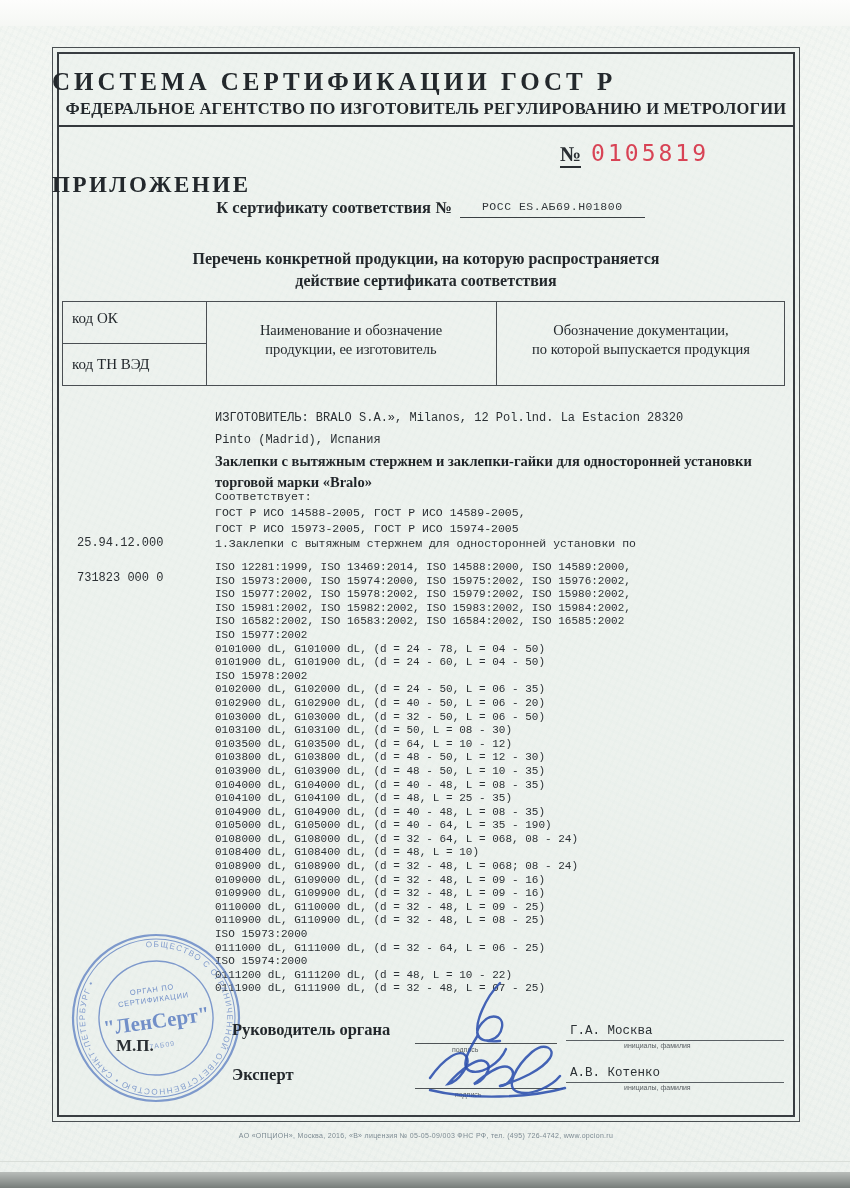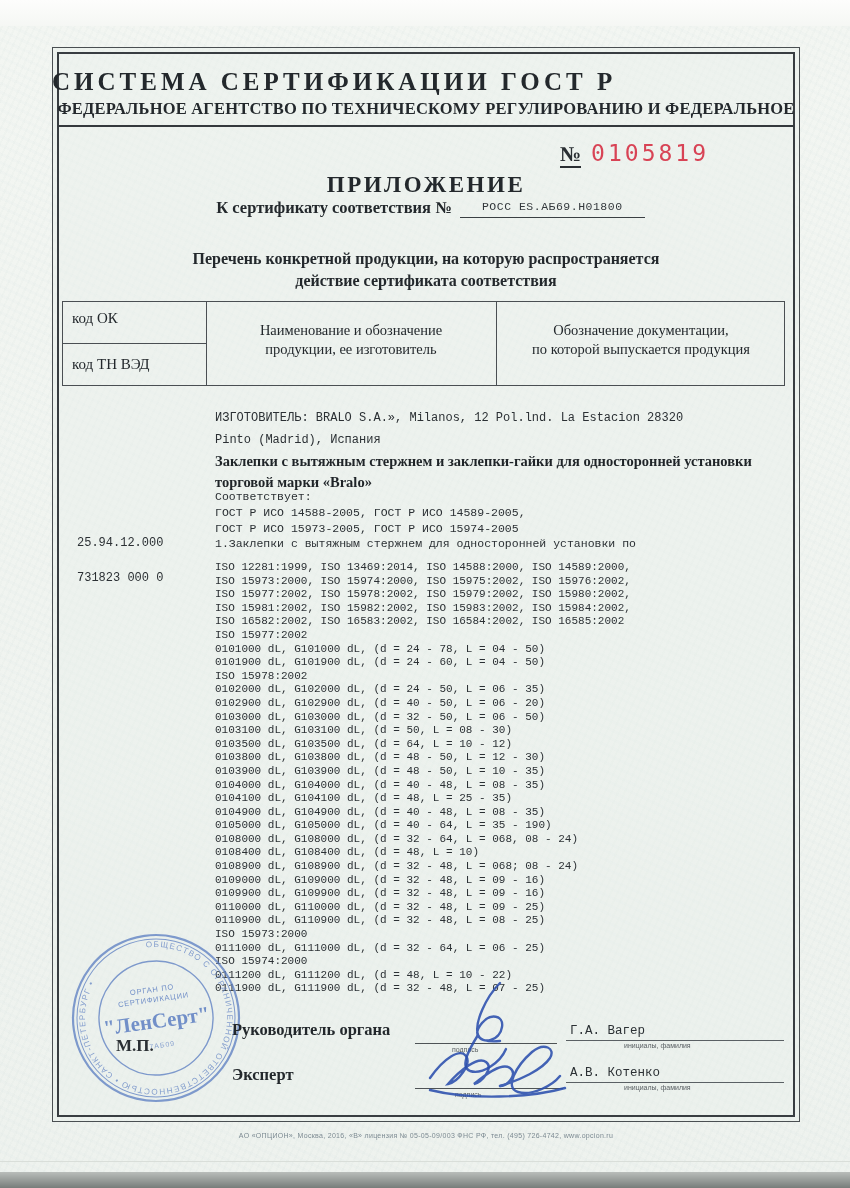--- a/index.html
+++ b/index.html
@@ -100,7 +100,7 @@
   </div>
 
   <div class="abs serifb hdr1">СИСТЕМА СЕРТИФИКАЦИИ ГОСТ Р</div>
-  <div class="abs serifb hdr2">ФЕДЕРАЛЬНОЕ АГЕНТСТВО ПО ТЕХНИЧЕСКОМУ РЕГУЛИРОВАНИЮ И ФЕДЕРАЛЬНОЕ</div>
+  <div class="abs serifb hdr2">ФЕДЕРАЛЬНОЕ АГЕНТСТВО ПО ИЗГОТОВИТЕЛЬ РЕГУЛИРОВАНИЮ И МЕТРОЛОГИИ</div>
   <div class="abs hdr-divider"></div>
 
   <div class="abs doc-num">

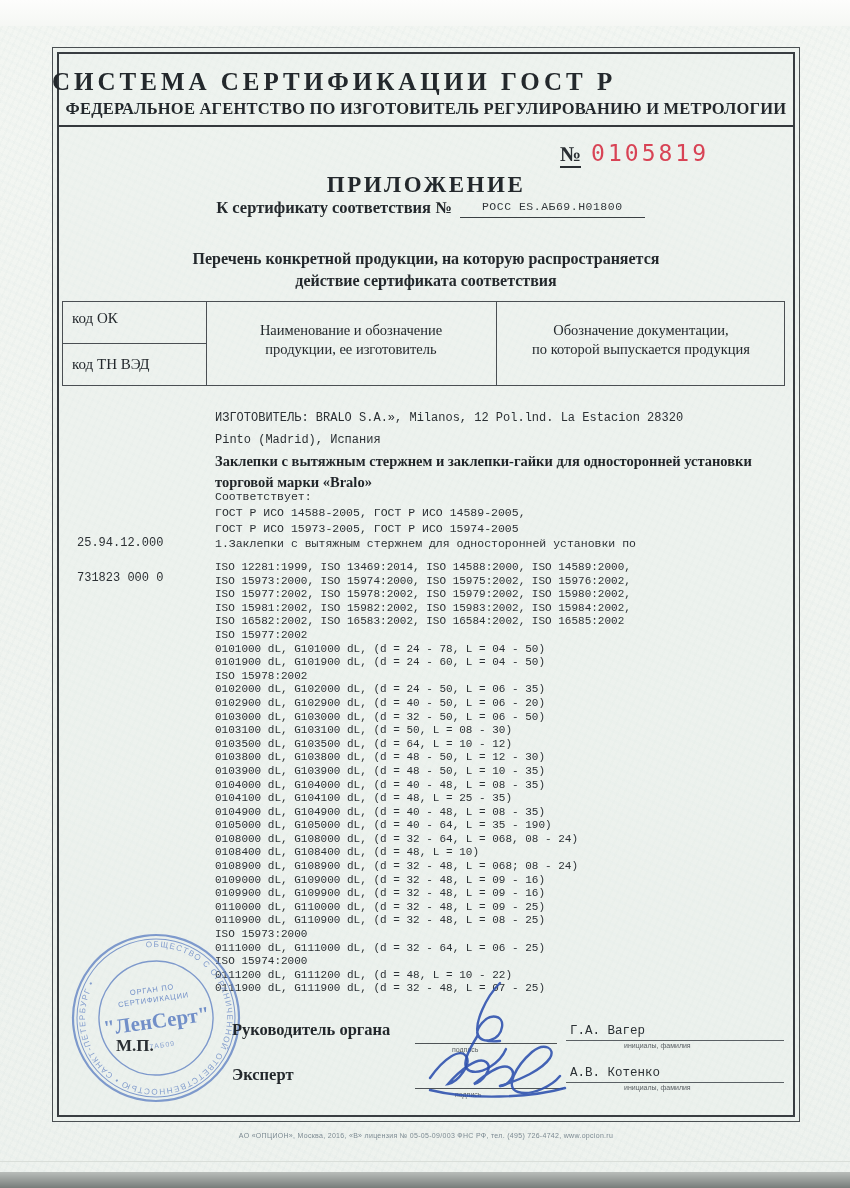--- a/index.html
+++ b/index.html
@@ -37,7 +37,7 @@
   .doc-num .no-value { font-family:"DejaVu Sans Mono", monospace; font-size:23px;
     color:#d84355; letter-spacing:3px; margin-left:10px; }
 
-  .title { left:52px; top:172px; width:748px; text-align:center; font-size:23px; letter-spacing:2.5px; }
+  .title { left:52px; top:172px; width:748px; font-size:23px; letter-spacing:2.5px; }
 
   .cert-row { left:52px; top:196px; width:748px; text-align:center;padding-left:9px; }
   .cert-label { font-size:16.5px; font-weight:bold; font-family:"Liberation Serif",serif; color:#23282c; }

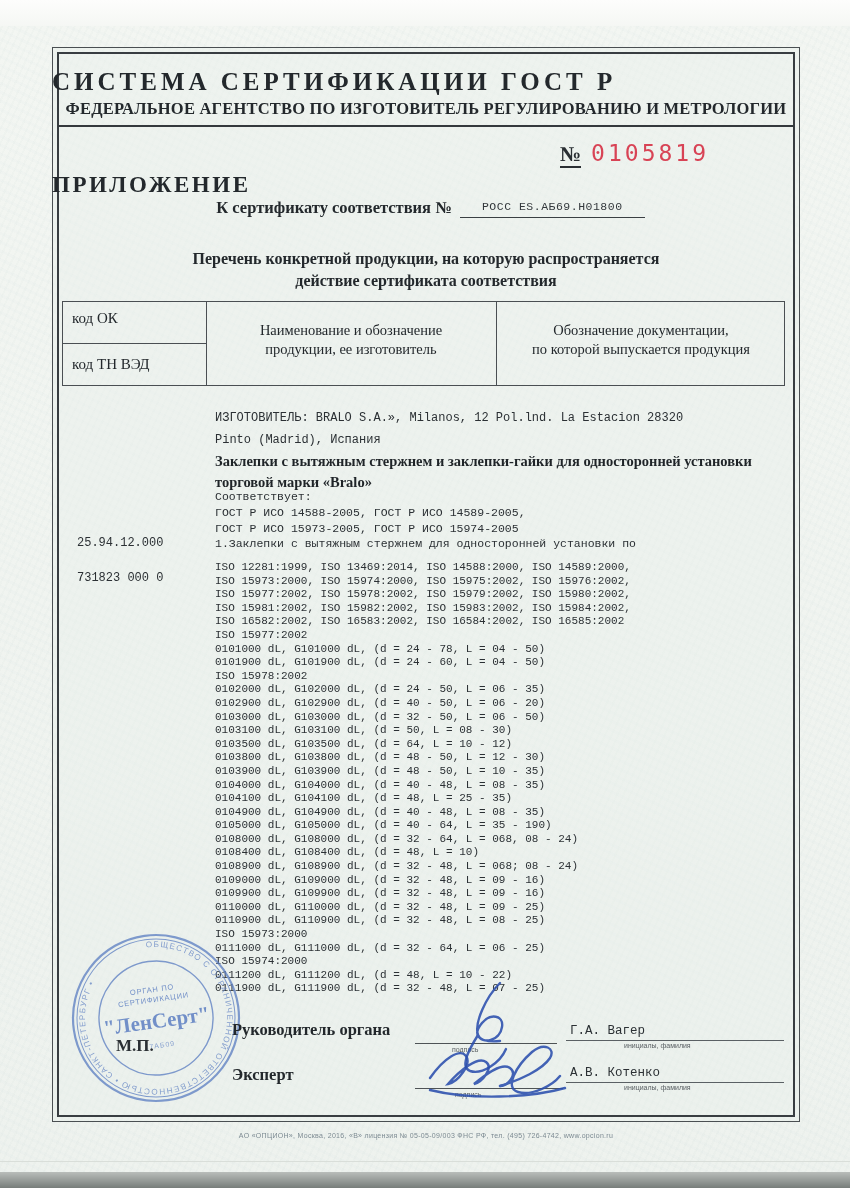--- a/index.html
+++ b/index.html
@@ -171,7 +171,7 @@
 
   <div class="abs sig-line1"></div>
   <div class="abs tiny podp1">подпись</div>
-  <div class="abs mono name1">Г.А. Вагер</div>
+  <div class="abs mono name1">Г.А. Москва</div>
   <div class="abs name-line1"></div>
   <div class="abs tiny init1">инициалы, фамилия</div>
 

